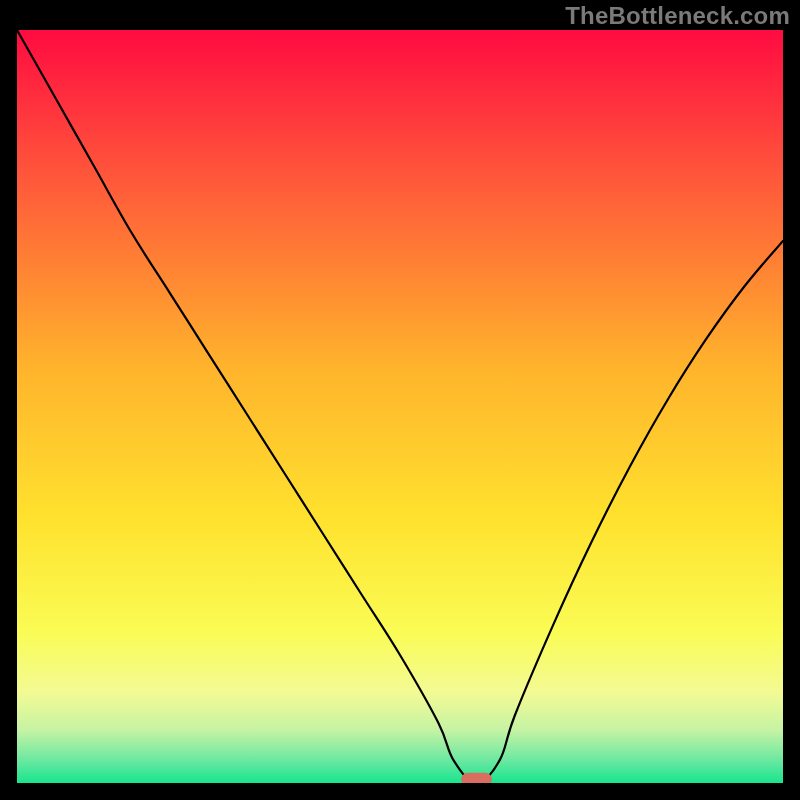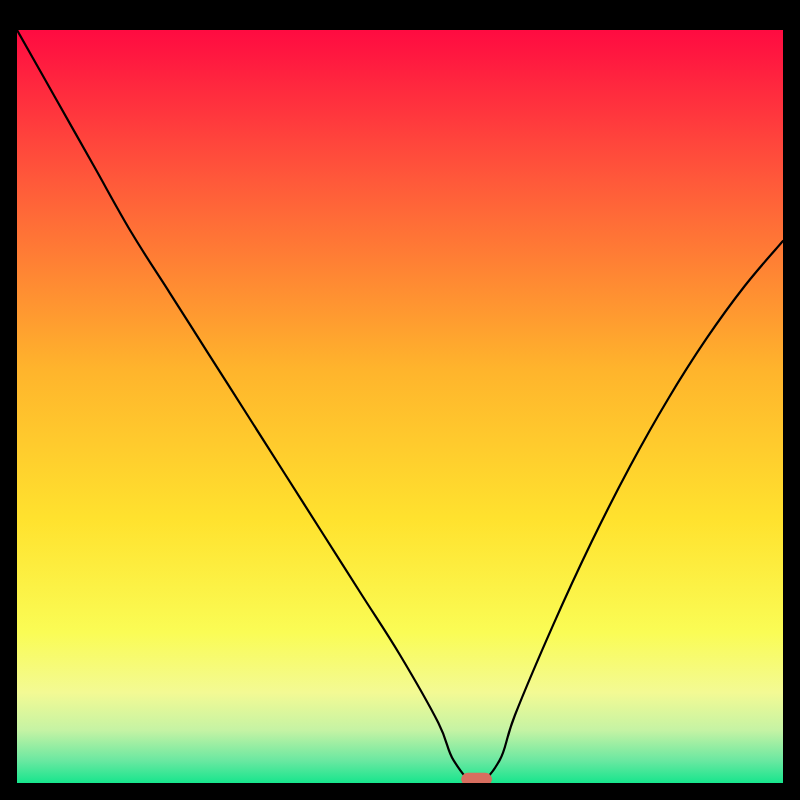--- a/index.html
+++ b/index.html
@@ -51,6 +51,7 @@
 
 <div class="frame">
 
+  <div class="watermark">TheBottleneck.com</div>
 
   <div class="plot-wrap">
     <svg class="plot" viewBox="0 0 766 753" preserveAspectRatio="none">

